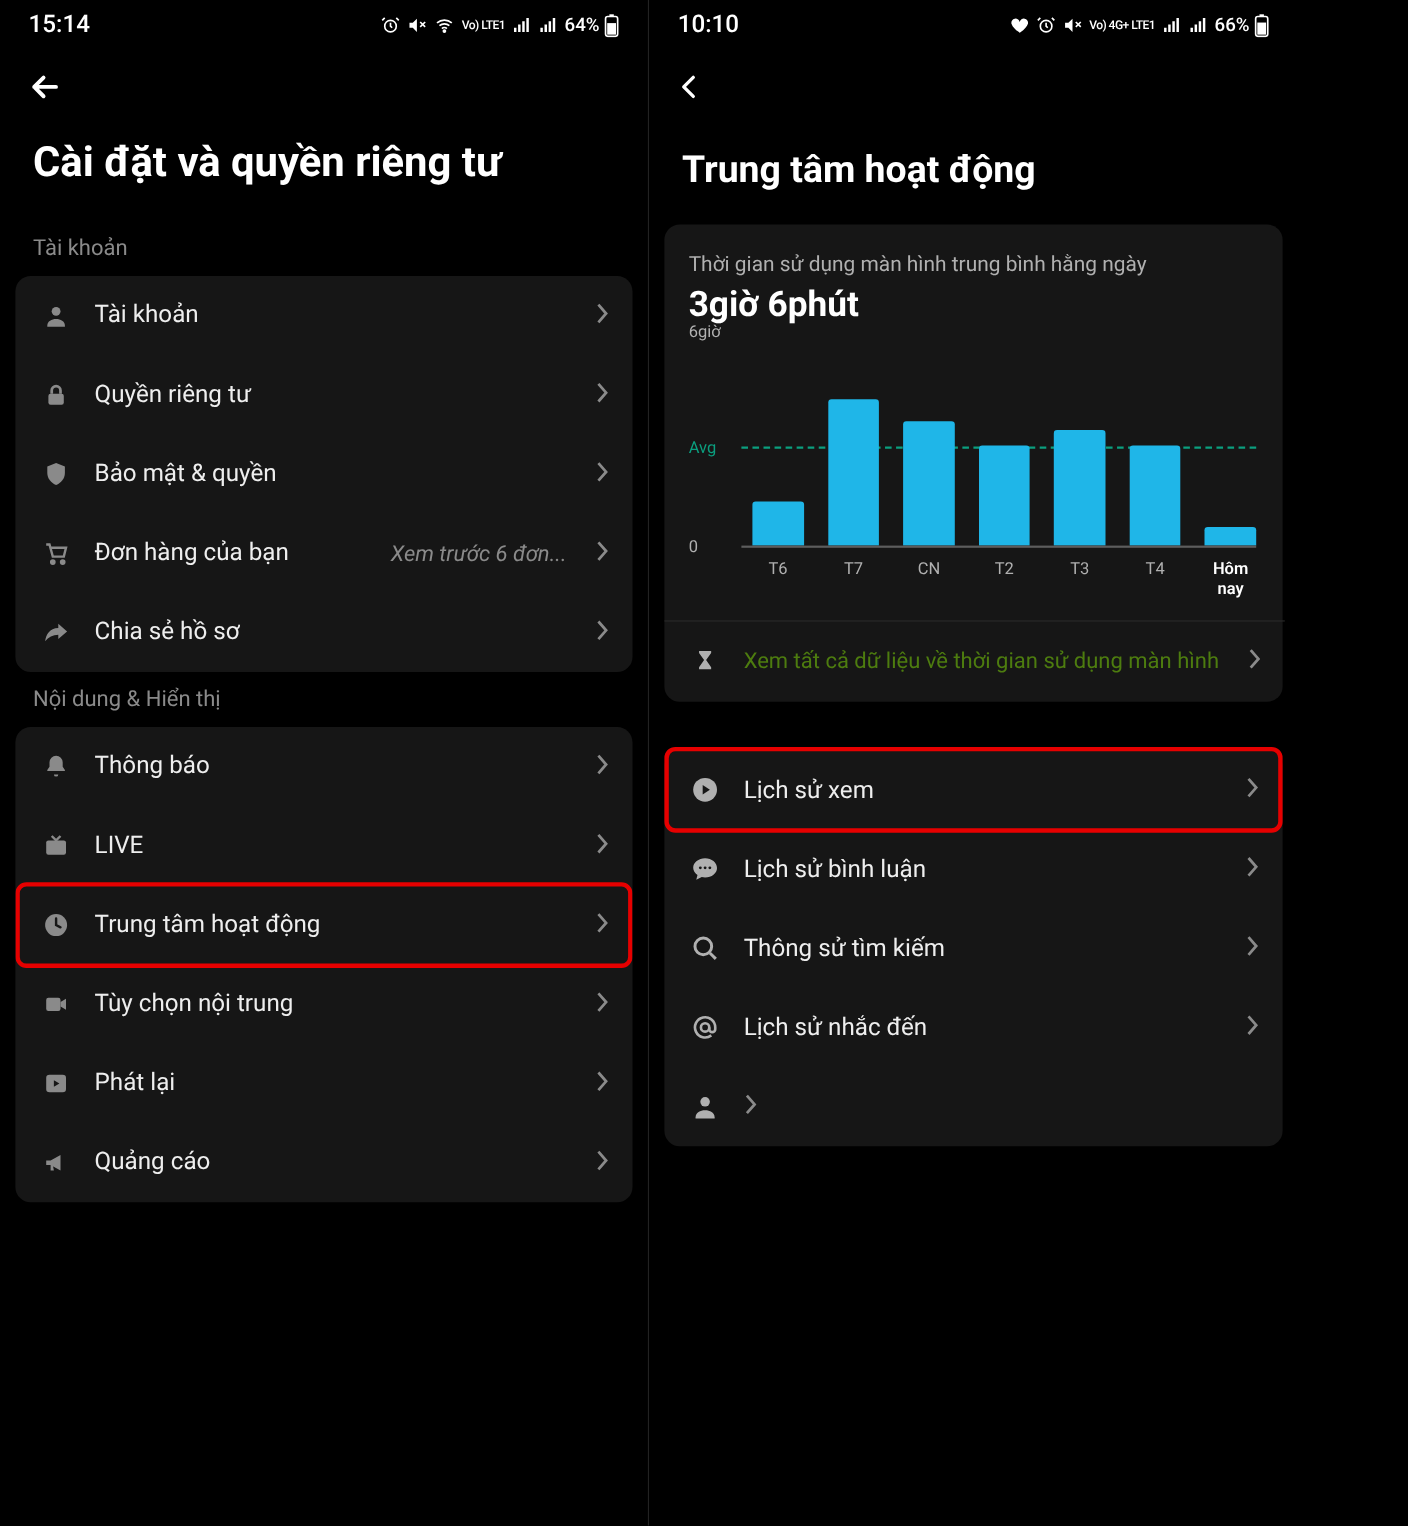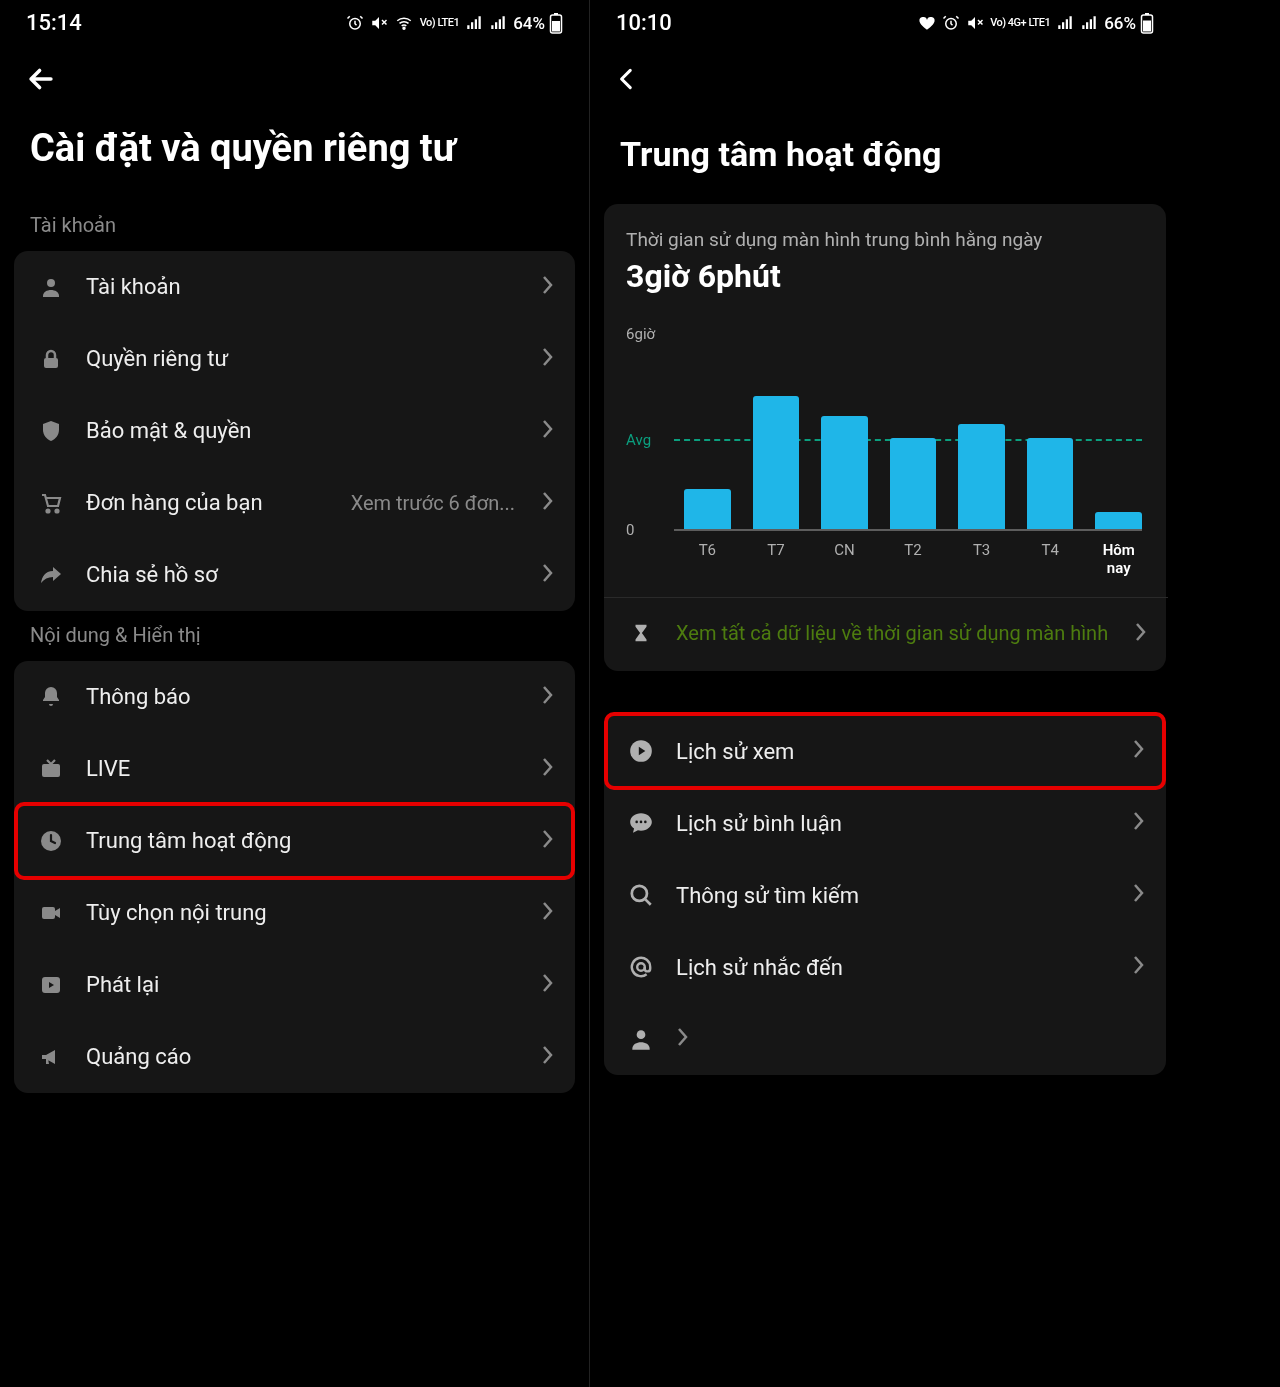--- a/index.html
+++ b/index.html
@@ -126,7 +126,7 @@
     color: #fff;
     font-size: 32px;
     font-weight: 700;
-    margin-bottom: 36px;
+    margin-bottom: 3px;
   }
   .chart {
     position: relative;

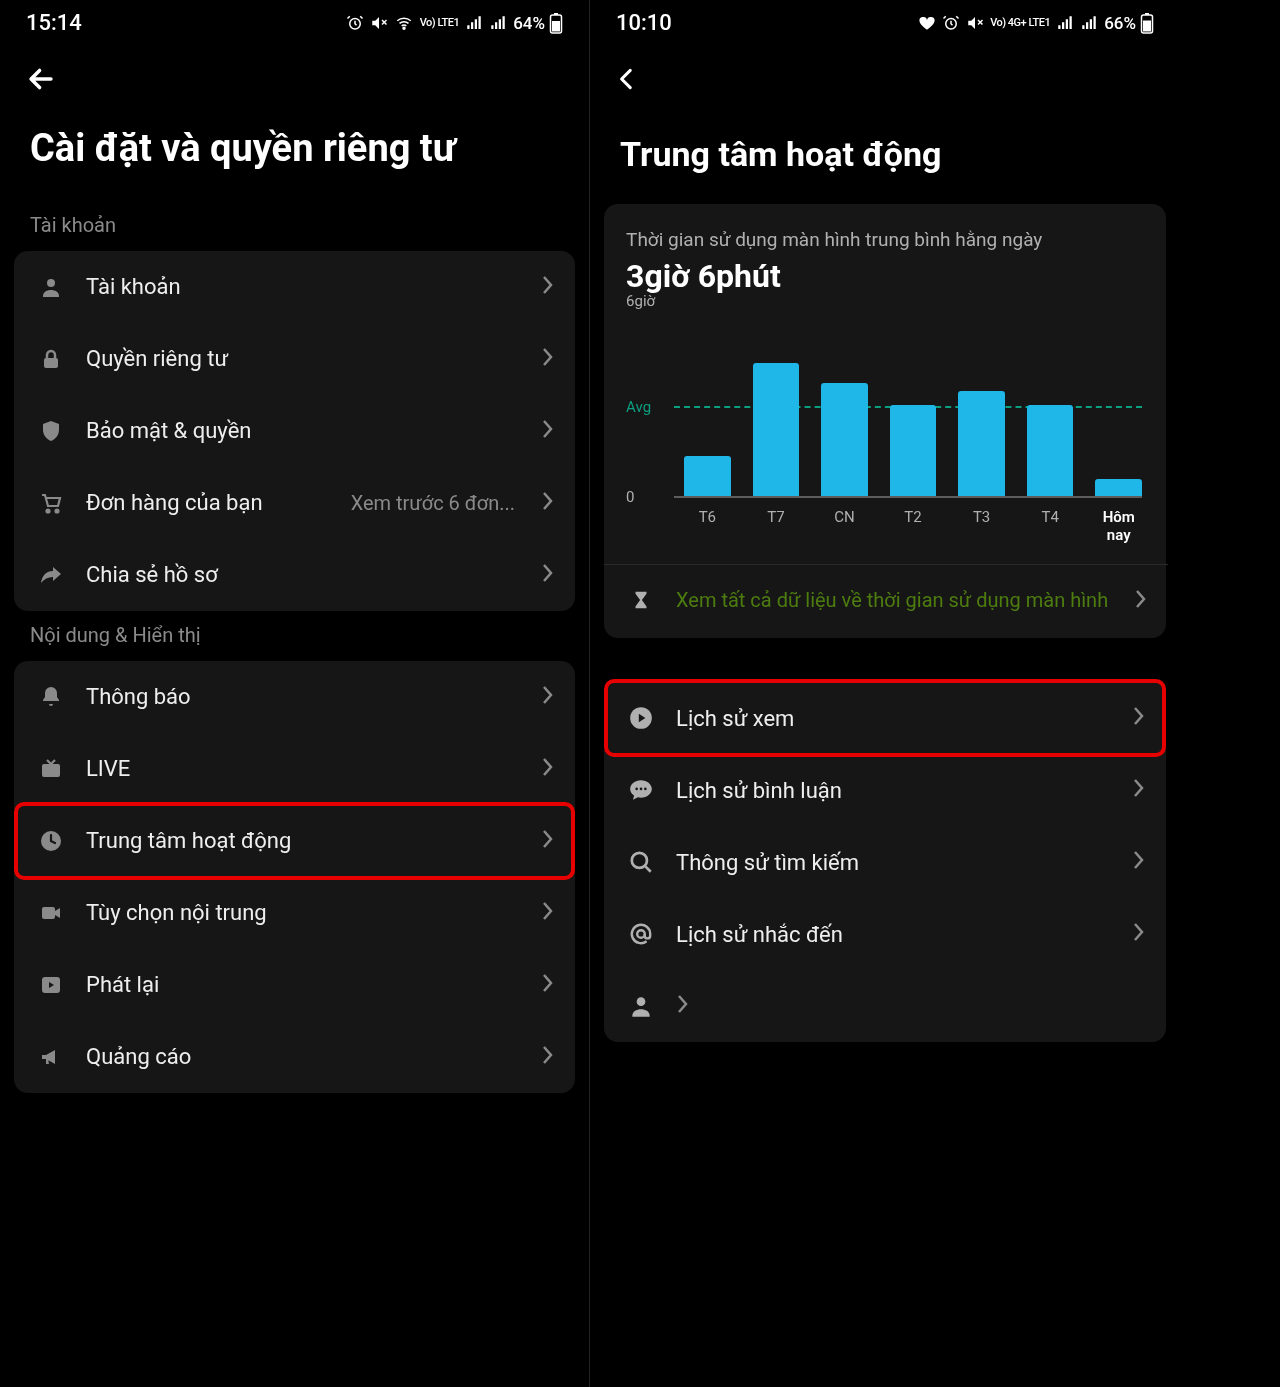--- a/index.html
+++ b/index.html
@@ -94,6 +94,7 @@
     color: #8a8a8a;
     margin-right: 6px;
     white-space: nowrap;
+    font-style: italic;
   }
   .chevron {
     color: #8a8a8a;

